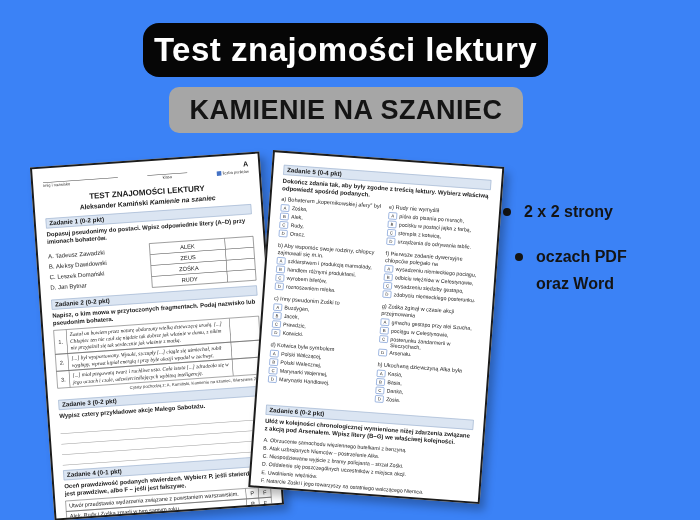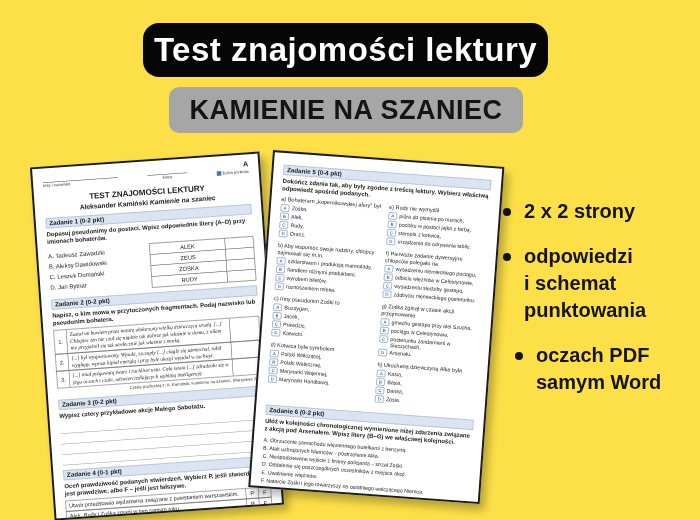--- a/index.html
+++ b/index.html
@@ -3,7 +3,7 @@
 <meta charset="utf-8">
 <style>
   html,body{margin:0;padding:0;}
-  .stage{position:relative;width:700px;height:520px;background:#fde047;overflow:hidden;
+  .stage{position:relative;width:700px;height:520px;background:#3b82f6;overflow:hidden;
          font-family:"Liberation Sans",sans-serif;}
 
   

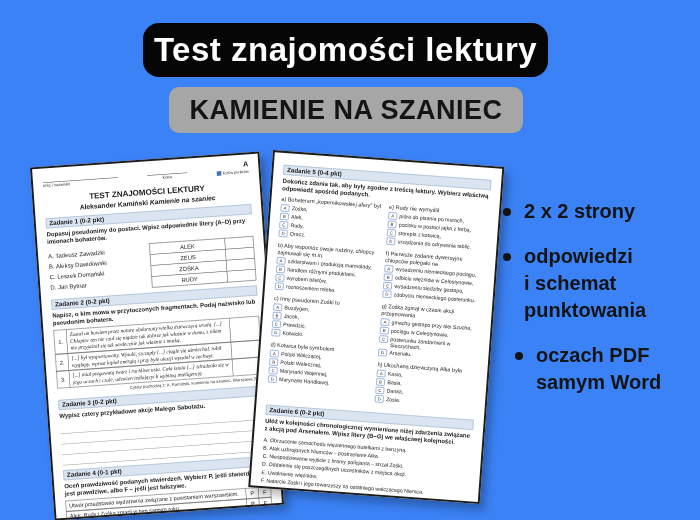--- a/index.html
+++ b/index.html
@@ -18,7 +18,7 @@
   .features{position:absolute;left:503px;top:198px;width:190px;}
   .feature{display:flex;margin-bottom:18px;}
   .feature .dot{flex:none;width:8px;height:8px;border-radius:50%;background:#141414;margin:10px 13px 0 0;}
-  .ft-line{font-size:20px;font-weight:bold;color:#141414;line-height:27px;}
+  .ft-line{font-size:16px;font-weight:bold;color:#141414;line-height:27px;}
   .feature.indent{margin-left:12px;}
 
   

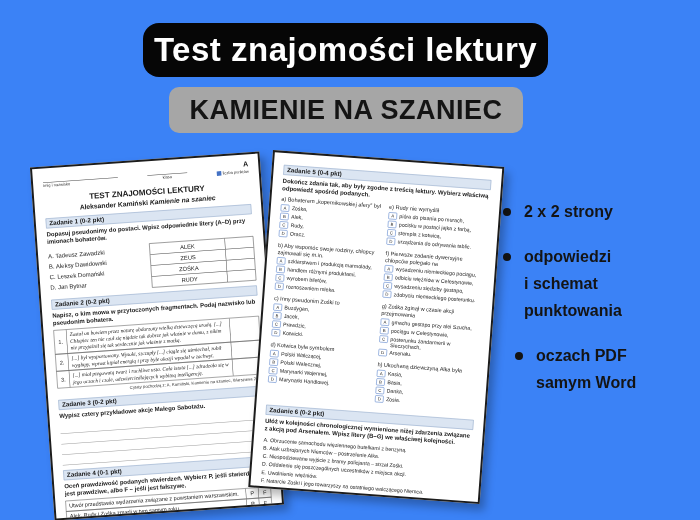--- a/index.html
+++ b/index.html
@@ -436,15 +436,6 @@
         <div class="ft-line">2 x 2 strony</div>
         </div>
     </div>
-    <div class="feature">
-      <span class="dot"></span>
-      <div>
-
-        <div class="ft-line">odpowiedzi</div>
-        <div class="ft-line">i schemat</div>
-        <div class="ft-line">punktowania</div>
-        </div>
-    </div>
     <div class="feature indent">
       <span class="dot"></span>
       <div>

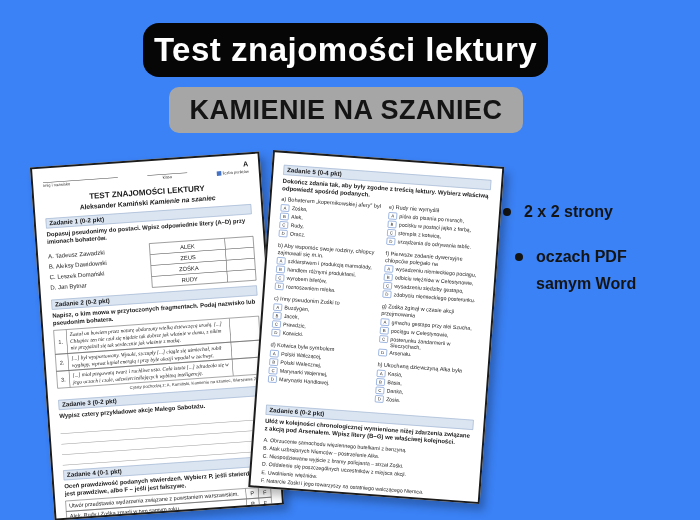--- a/index.html
+++ b/index.html
@@ -441,7 +441,7 @@
       <div>
 
         <div class="ft-line">oczach PDF</div>
-        <div class="ft-line">samym Word</div>
+        <div class="ft-line">oraz Word</div>
         </div>
     </div>
   </div>

